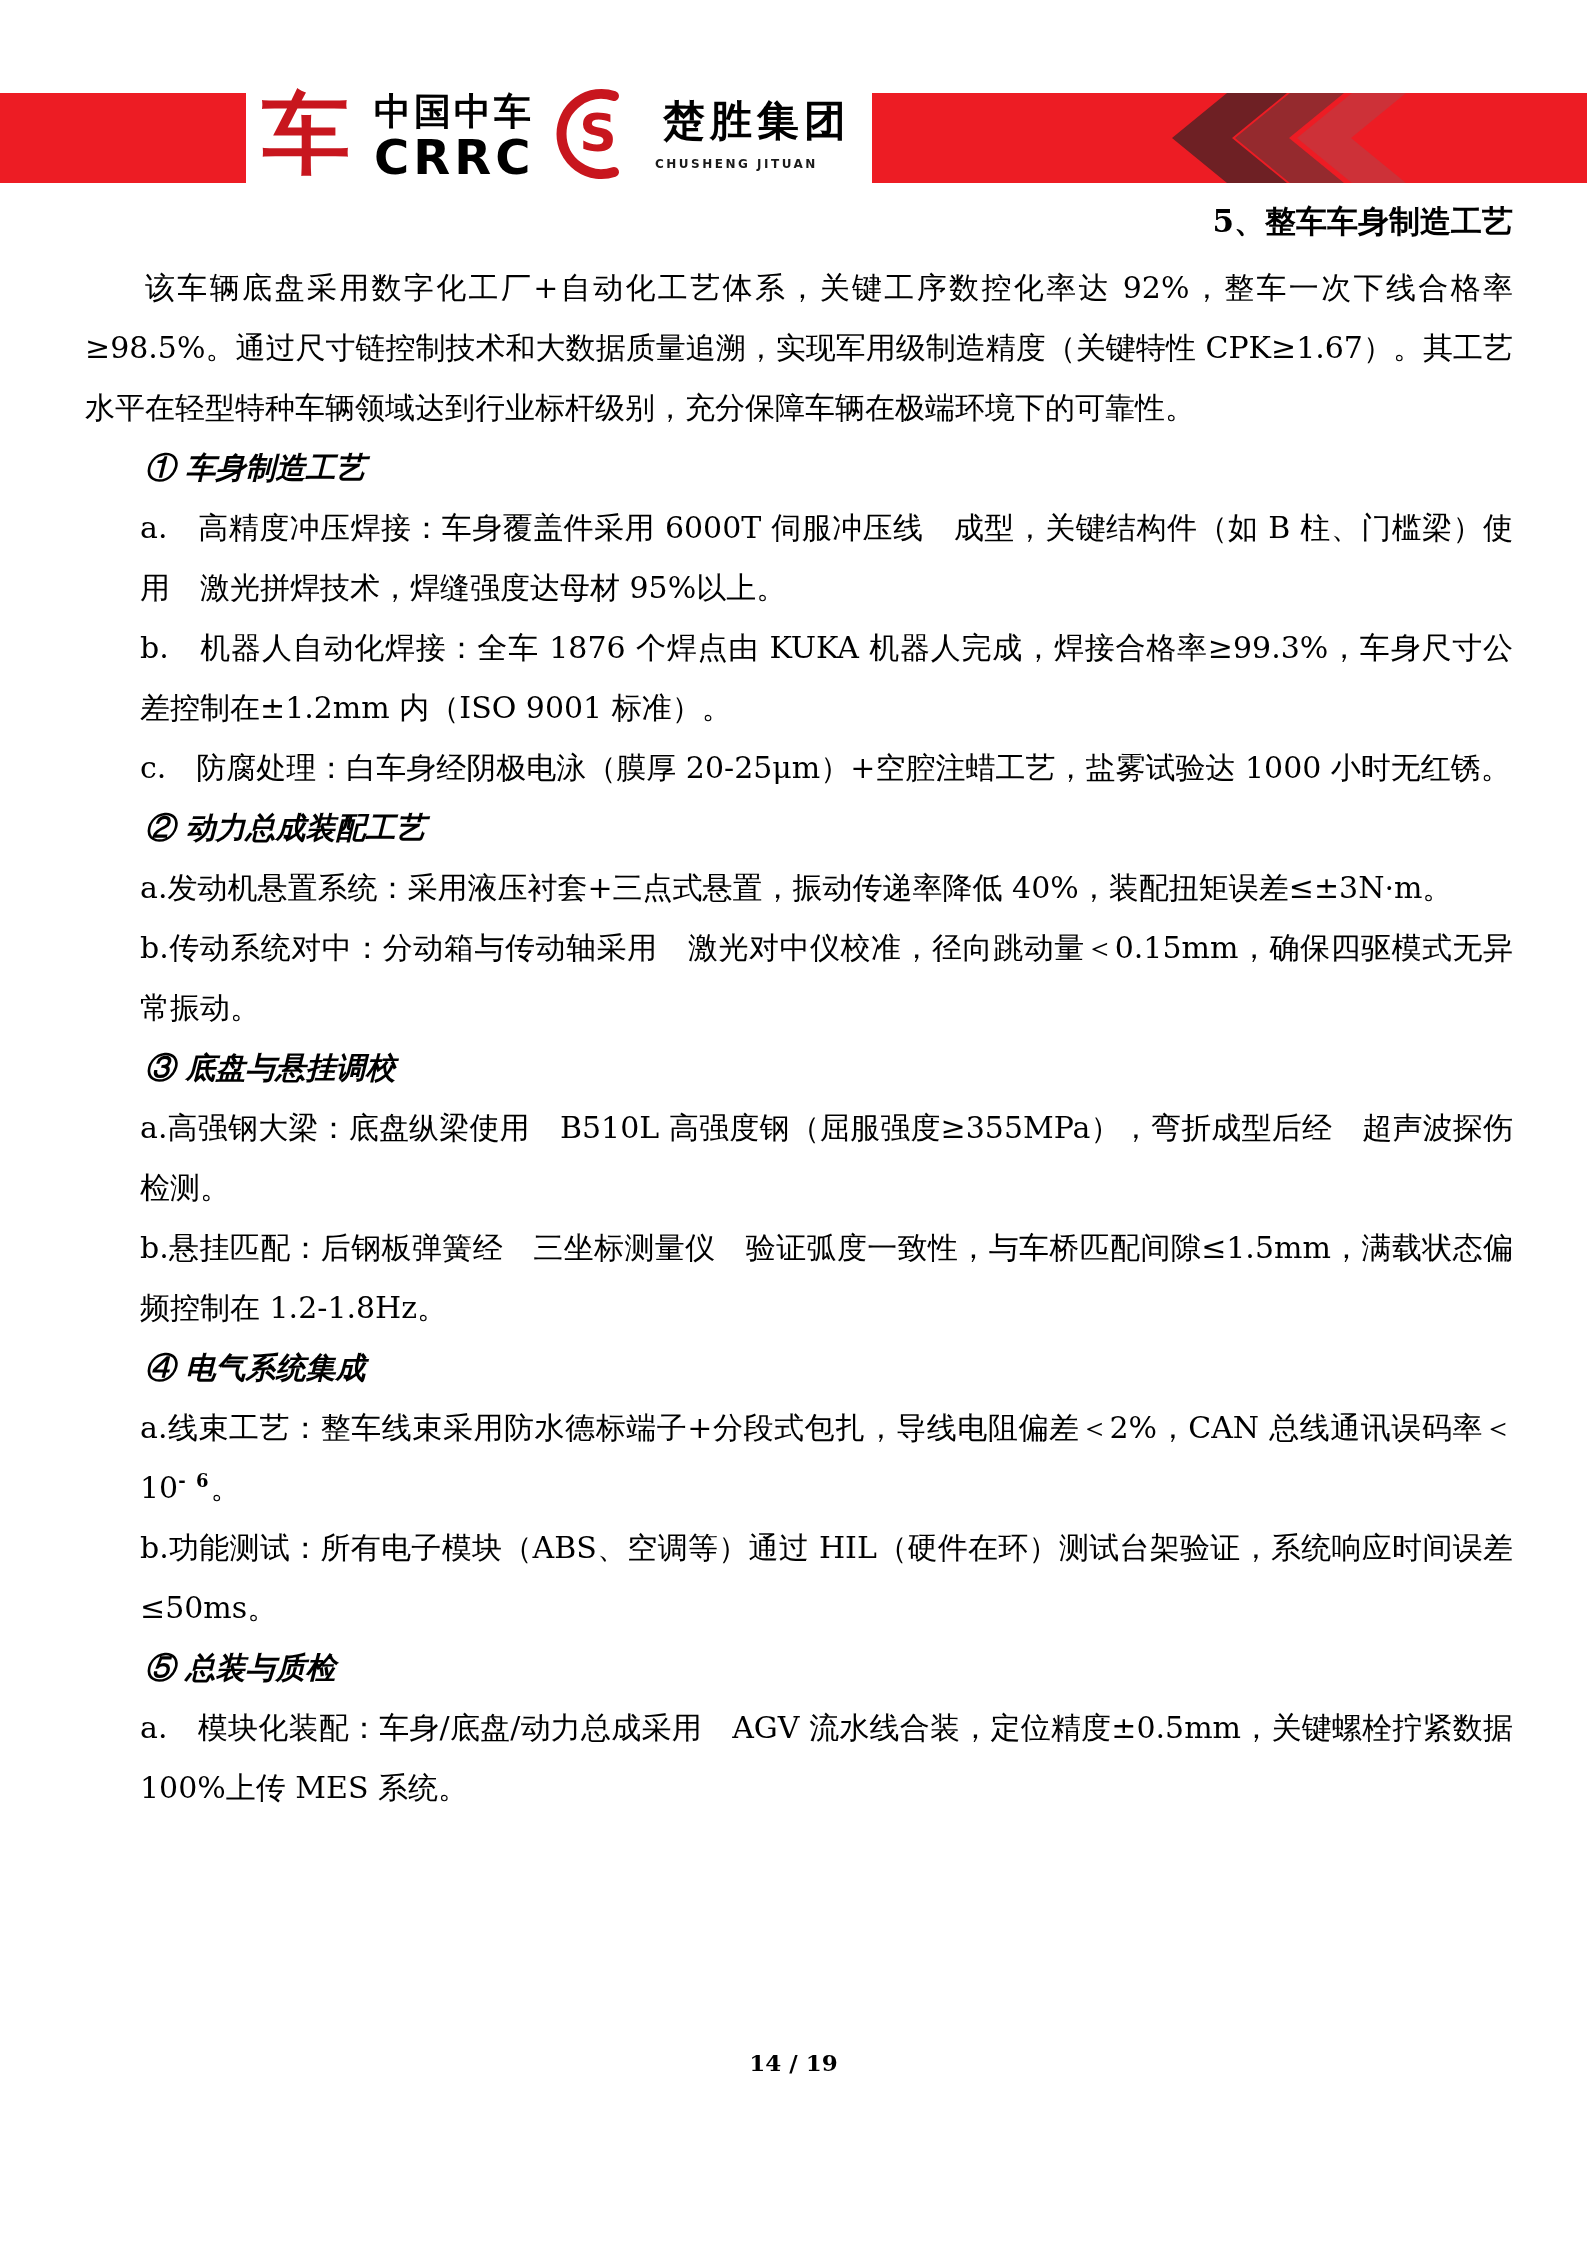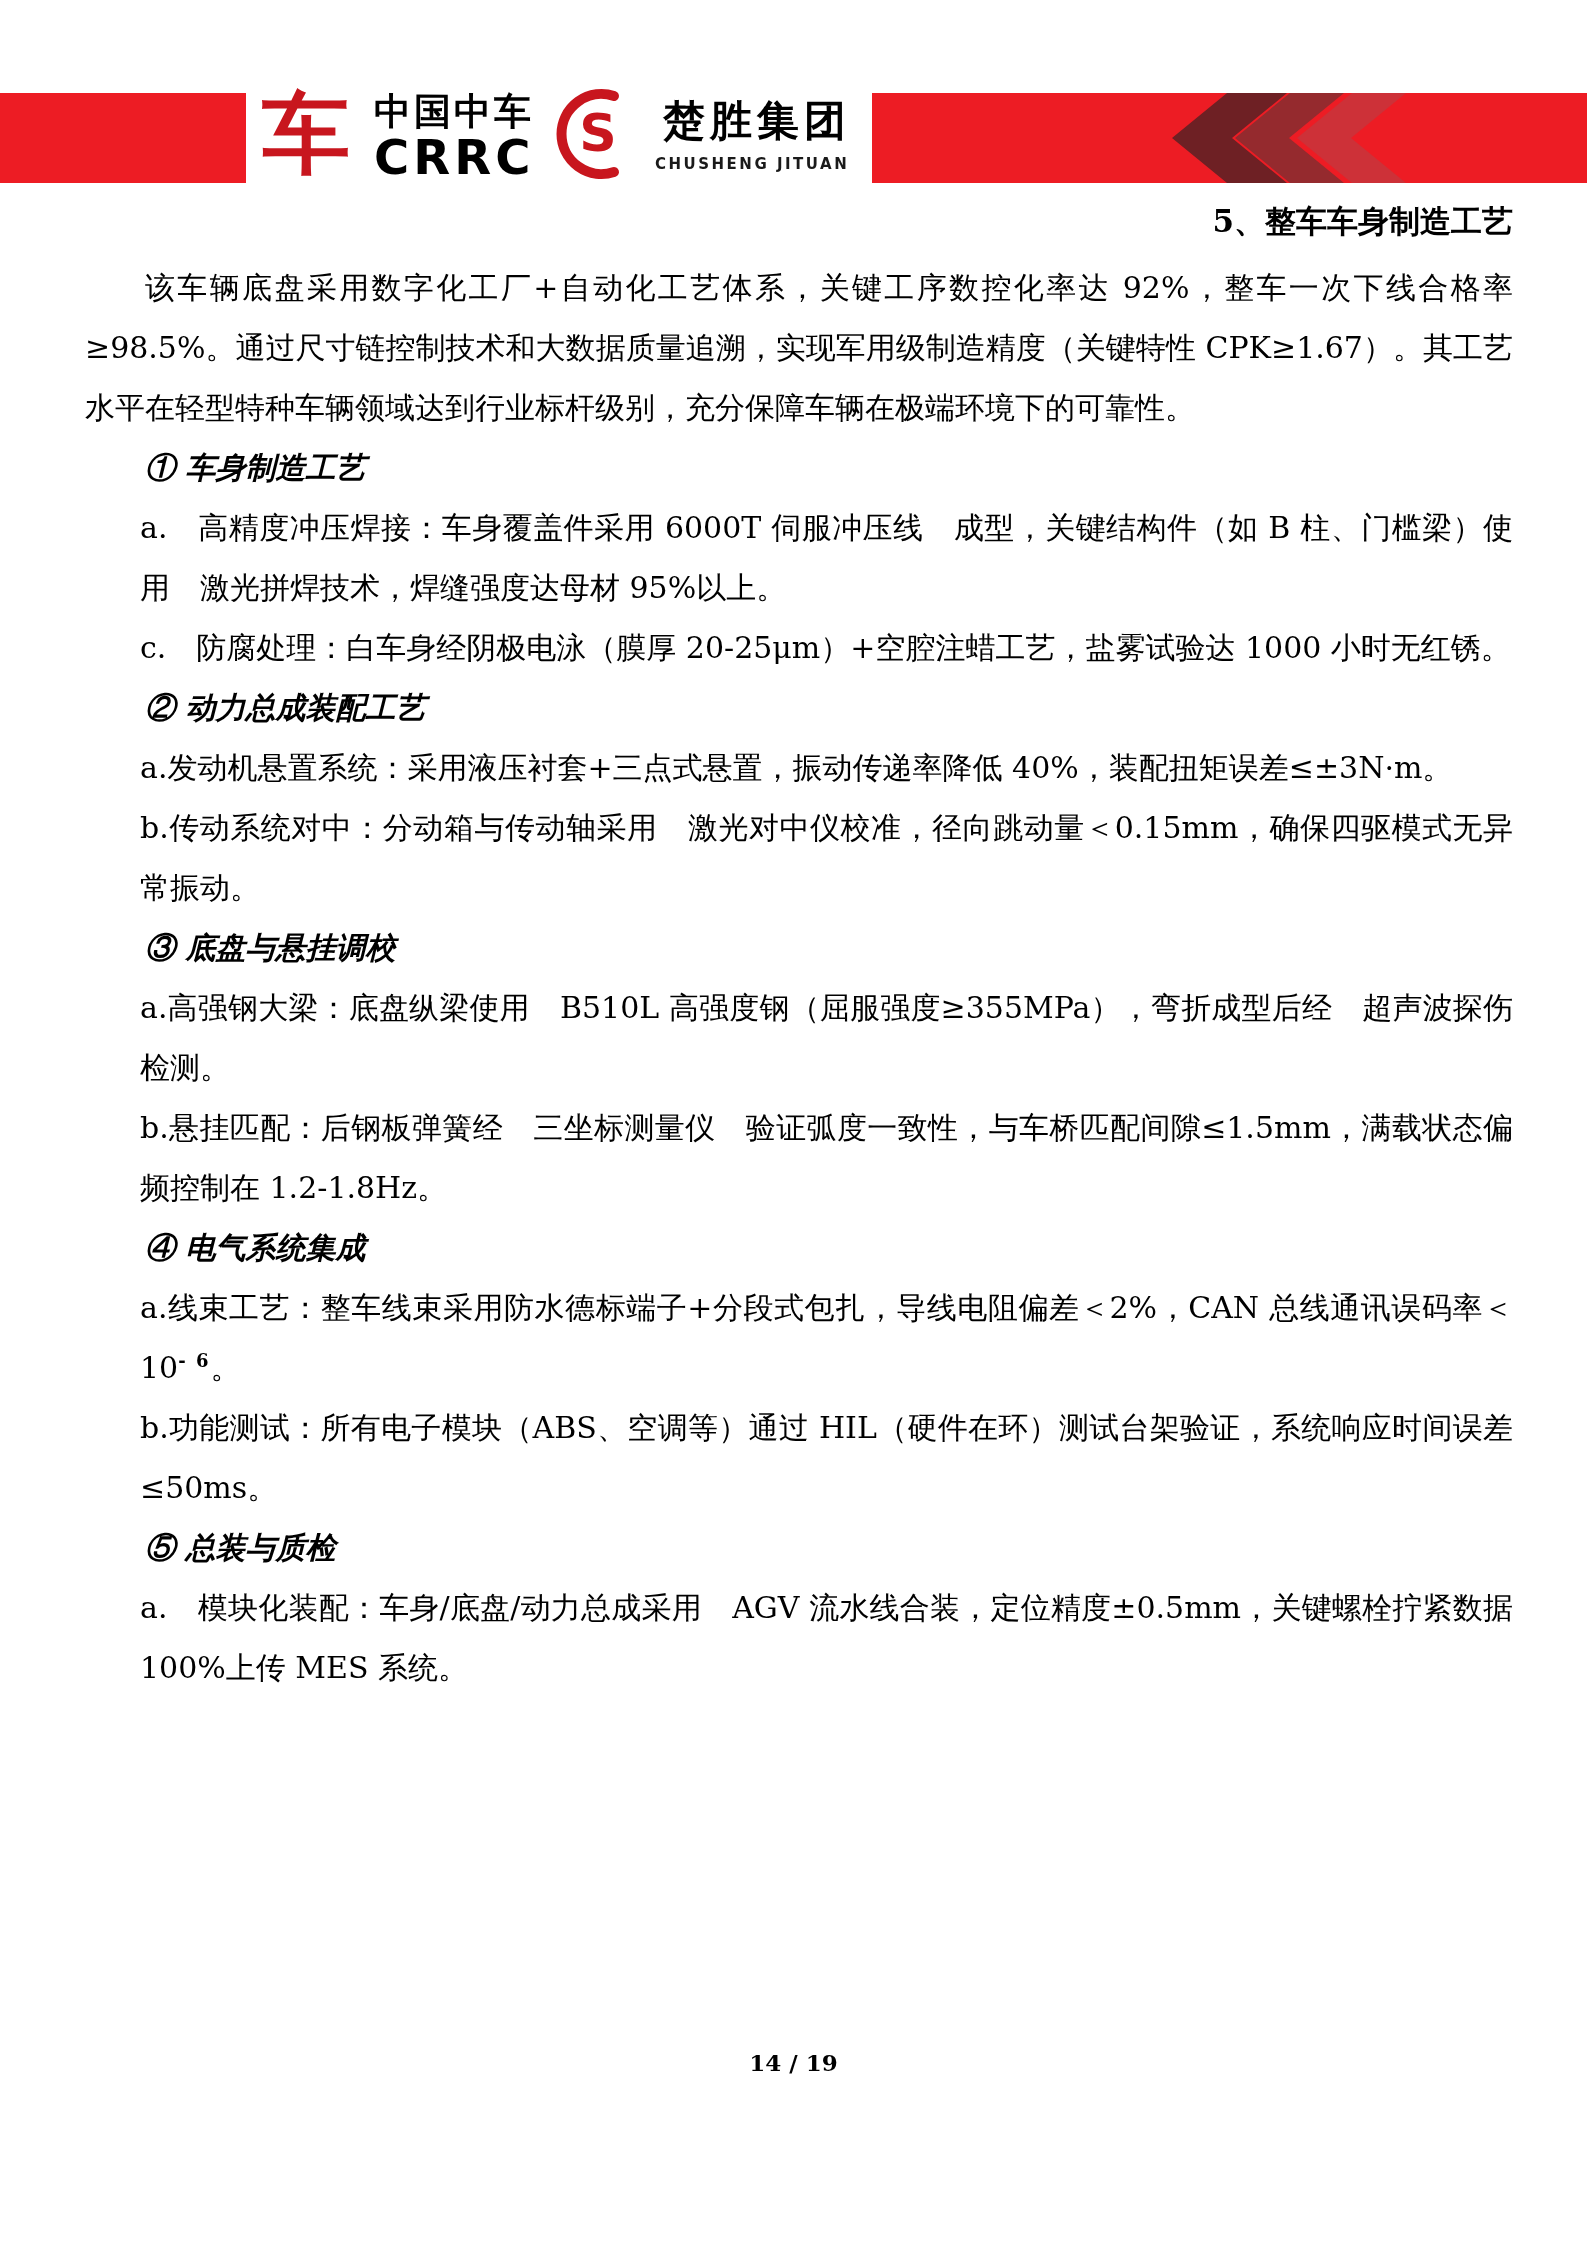--- a/index.html
+++ b/index.html
@@ -40,7 +40,7 @@
   .cs-logo{position:absolute;left:552px;top:88px;width:90px;height:92px;}
   .cs-text{position:absolute;left:655px;top:96px;font-family:"DejaVu Sans","Liberation Sans",sans-serif;}
   .cs-cn{font-size:42px;font-weight:bold;letter-spacing:5px;line-height:50px;margin-left:8px;}
-  .cs-en{font-size:15px;font-weight:bold;letter-spacing:2.5px;line-height:20px;margin-top:8px;color:#1a1a1a;}
+  .cs-en{font-size:12px;font-weight:bold;letter-spacing:2.5px;line-height:20px;margin-top:8px;color:#1a1a1a;}
 
   .band-right{
     position:absolute;left:872px;top:93px;width:715px;height:90px;

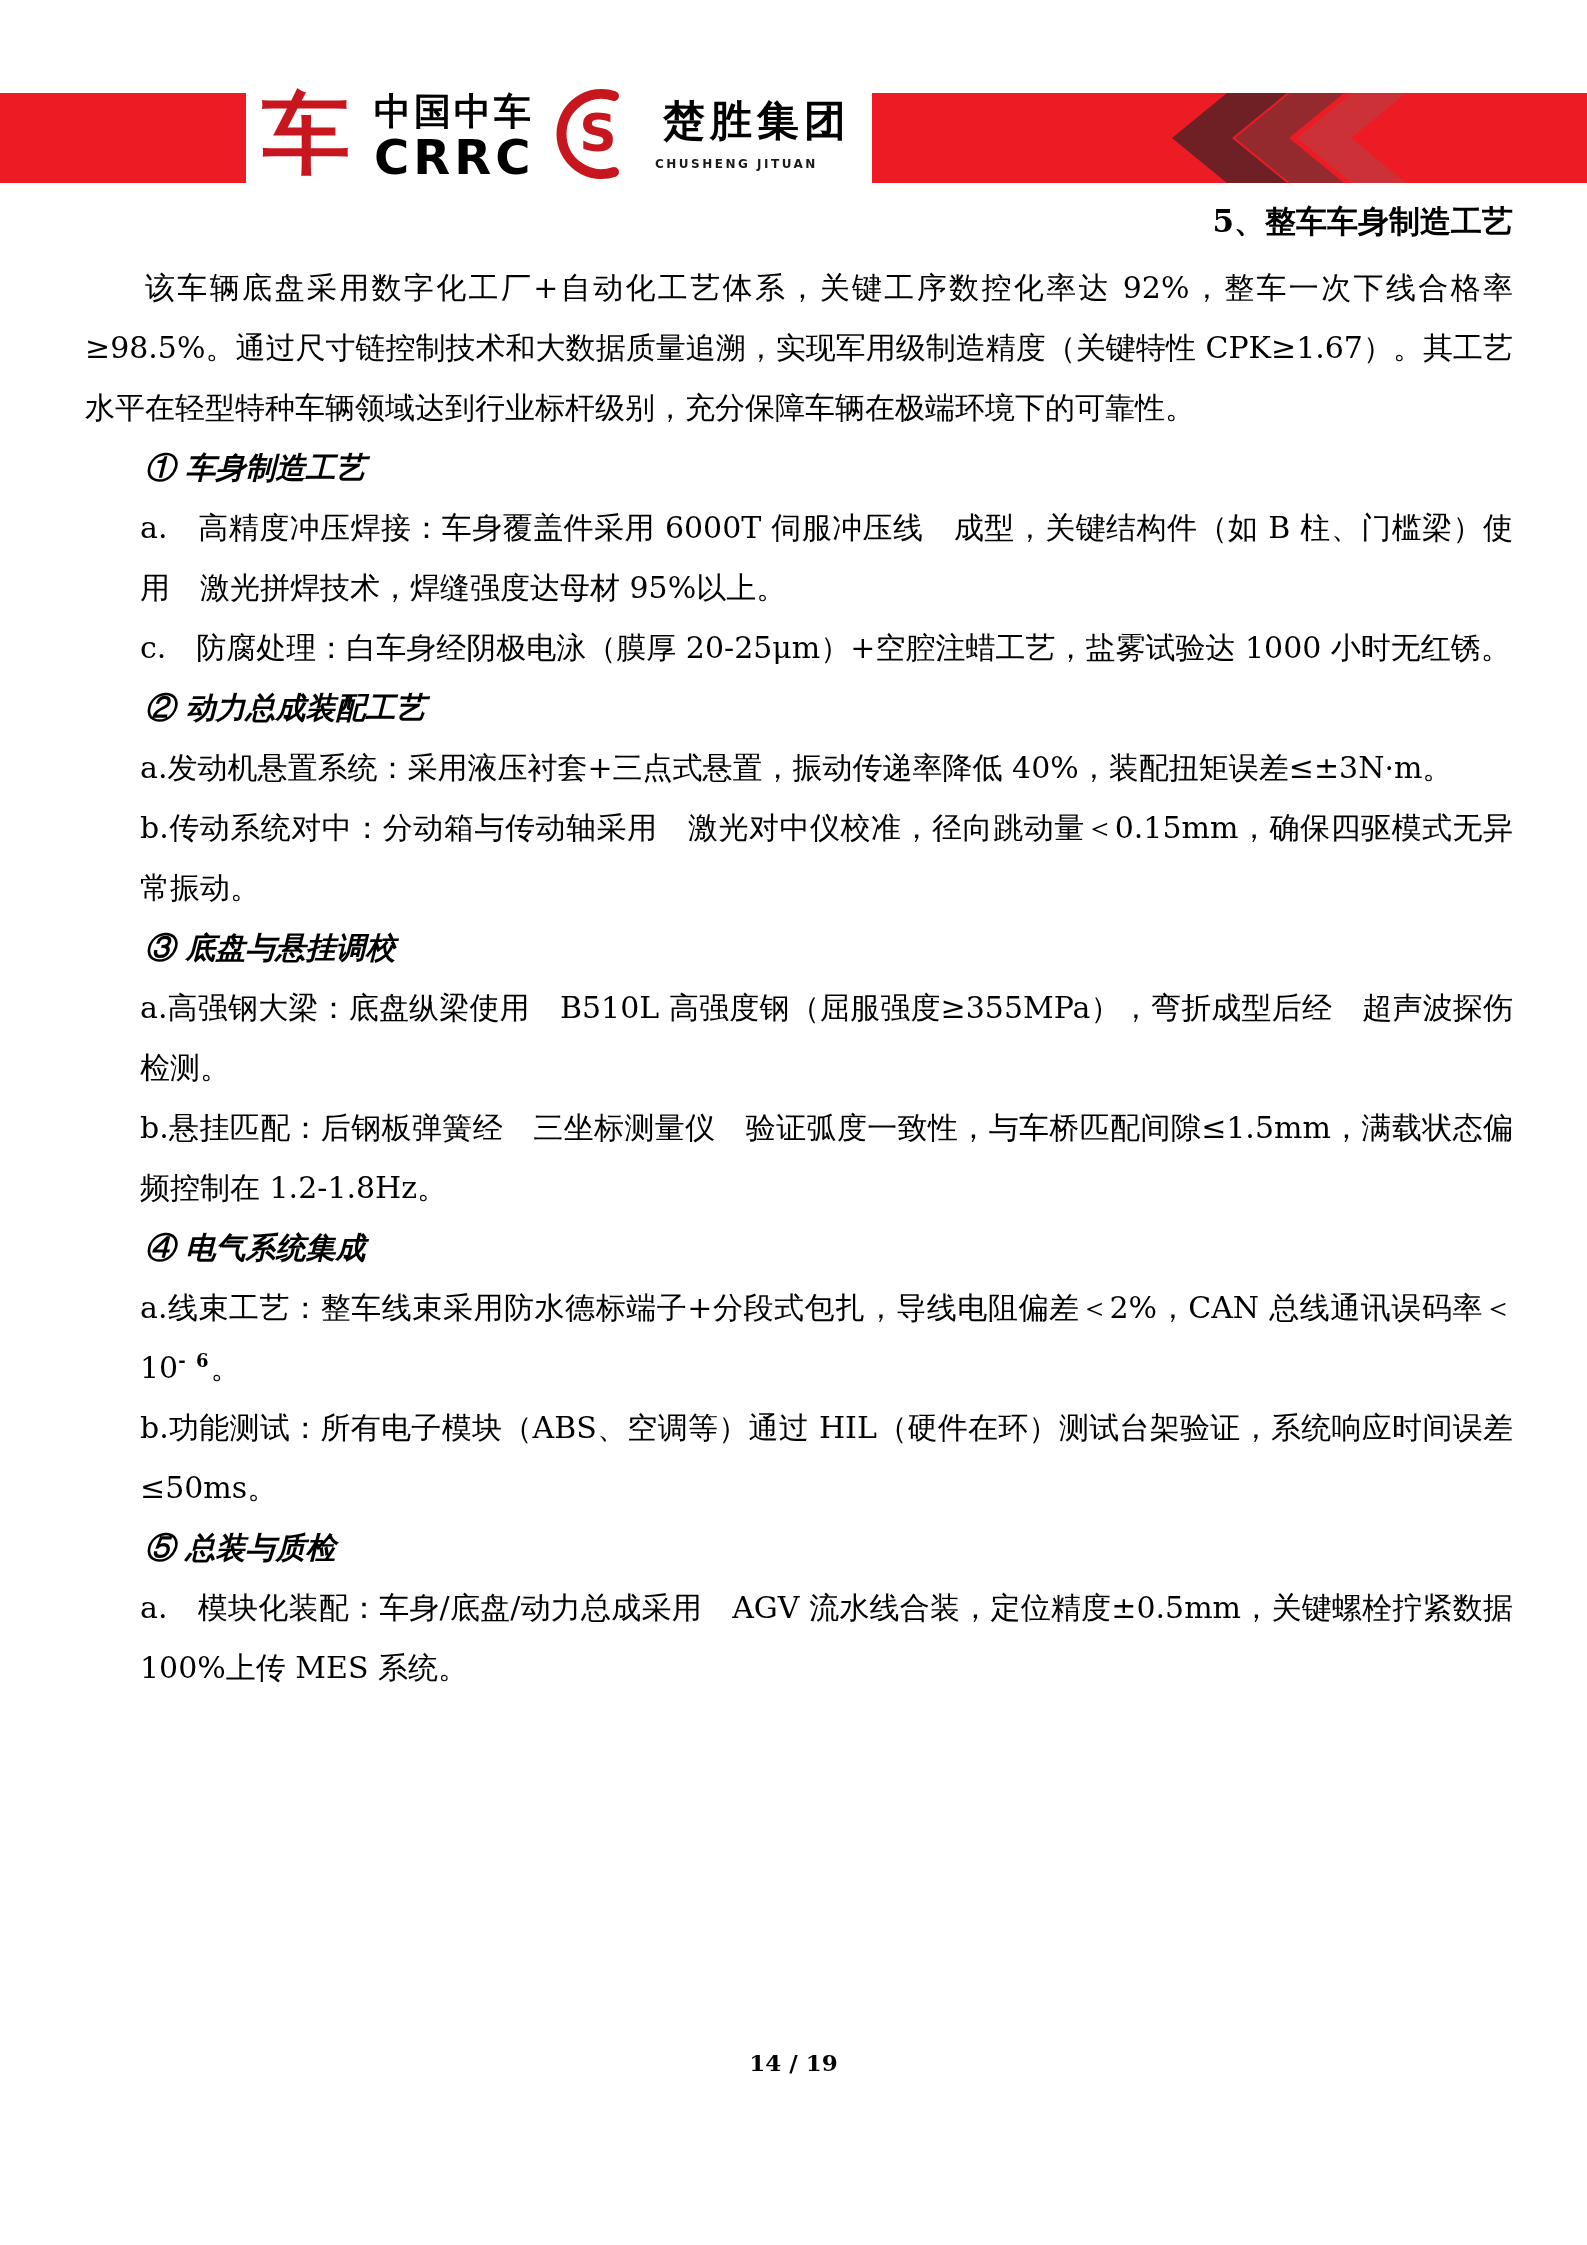--- a/index.html
+++ b/index.html
@@ -118,6 +118,7 @@
 
     <p class="sec-heading">① 车身制造工艺</p>
     <p class="item">a.　高精度冲压焊接：车身覆盖件采用 6000T 伺服冲压线　成型，关键结构件（如 B 柱、门槛梁）使用　激光拼焊技术，焊缝强度达母材 95%以上。</p>
+    <p class="item">b.　机器人自动化焊接：全车 1876 个焊点由 KUKA 机器人完成，焊接合格率≥99.3%，车身尺寸公差控制在±1.2mm 内（ISO 9001 标准）。</p>
     <p class="item">c.　防腐处理：白车身经阴极电泳（膜厚 20-25μm）+空腔注蜡工艺，盐雾试验达 1000 小时无红锈。</p>
 
     <p class="sec-heading">② 动力总成装配工艺</p>

